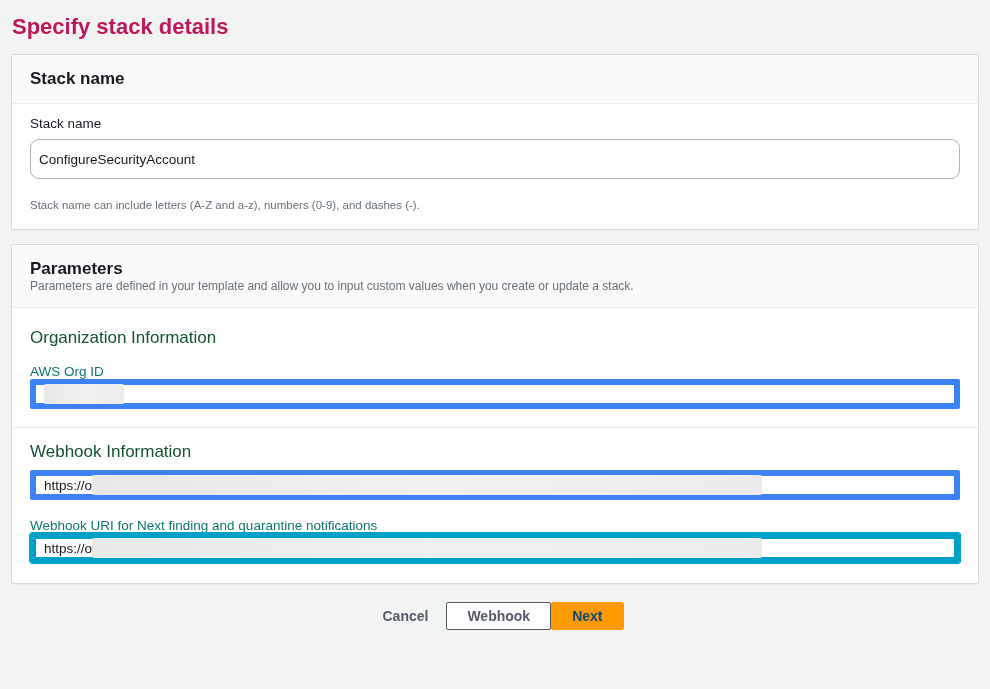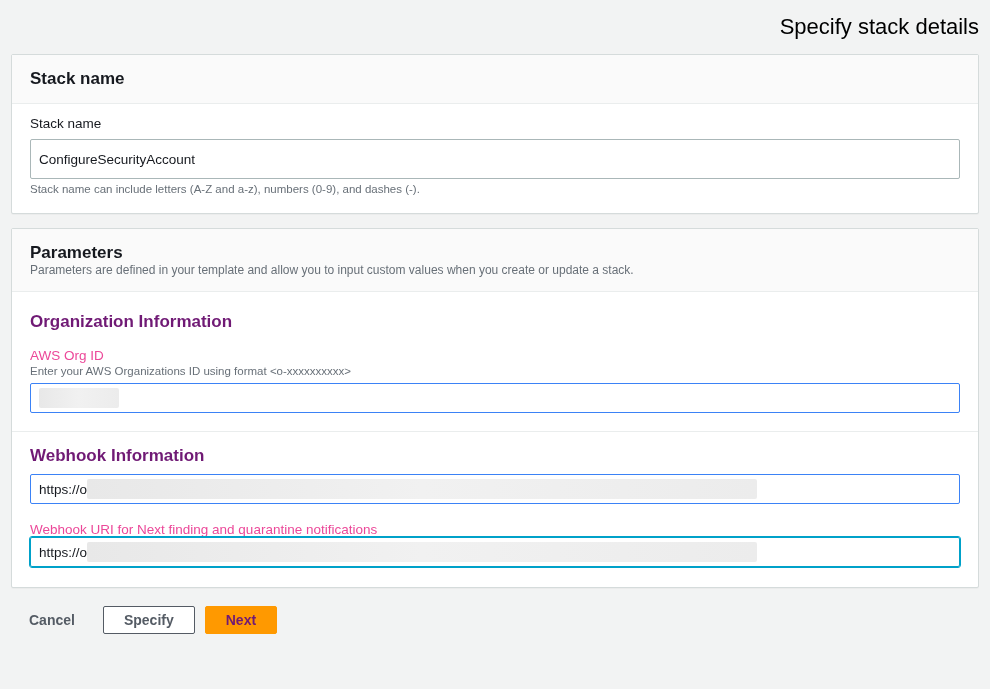--- a/index.html
+++ b/index.html
@@ -13,10 +13,9 @@
     }
     .page-title {
       font-size: 22px;
-      font-weight: 400;
-      color: #000000;
+      font-weight: 700;
+      color: #be185d;
       margin: 4px 0 14px 1px;
-      text-align: right;
     }
     .panel {
       background: #fff;

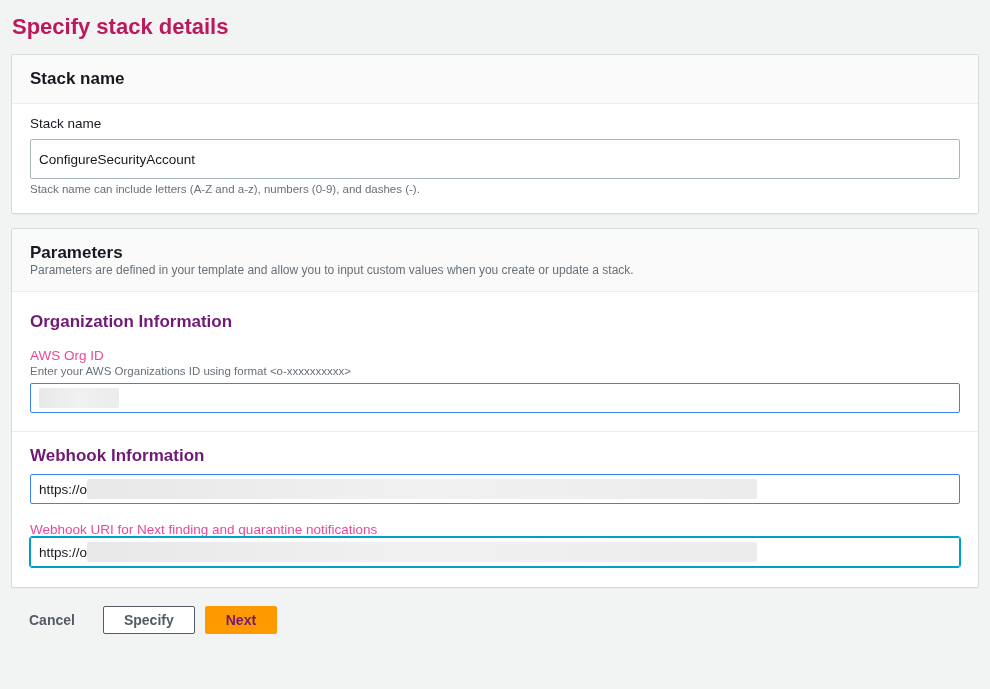--- a/index.html
+++ b/index.html
@@ -53,7 +53,7 @@
       padding: 19px 8px;
       font-size: 13.5px;
       border: 1px solid #aab7b8;
-      border-radius: 2px;
+      border-radius: 9px;
       background: #fff;
       color: #16191f;
       height: 30px;

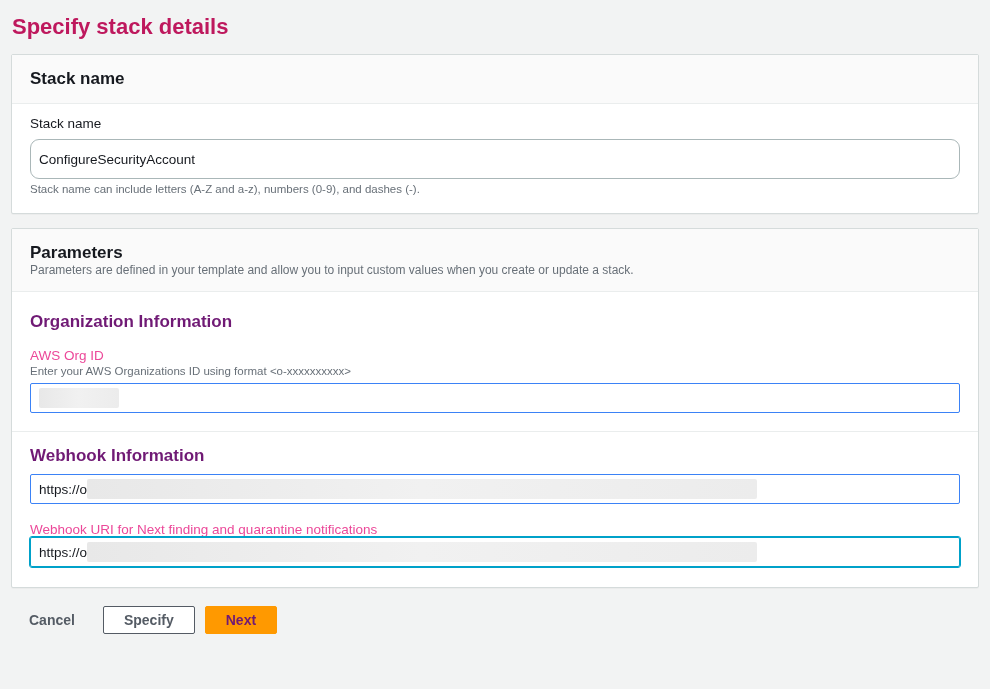--- a/index.html
+++ b/index.html
@@ -61,7 +61,7 @@
     .hint {
       font-size: 11.5px;
       color: #687078;
-      margin-top: 4px;
+      margin-top: 20px;
     }
     .section-title {
       font-size: 17px;

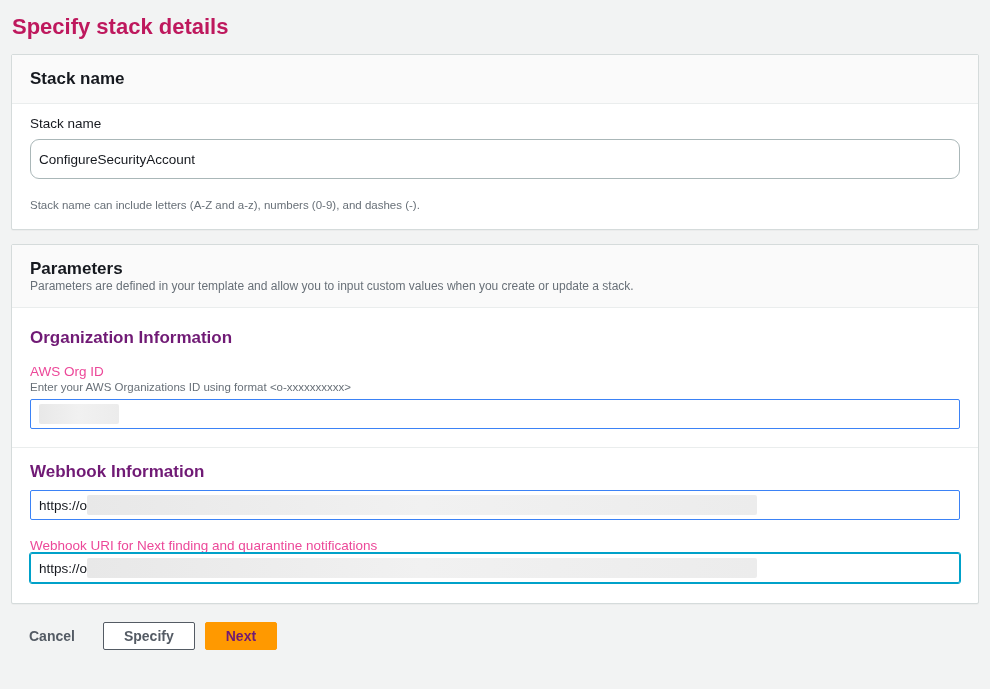--- a/index.html
+++ b/index.html
@@ -65,8 +65,8 @@
     }
     .section-title {
       font-size: 17px;
-      font-weight: 700;
-      color: #701a75;
+      font-weight: 400;
+      color: #14532d;
       margin: 8px 0 8px 0;
     }
     .param-label {

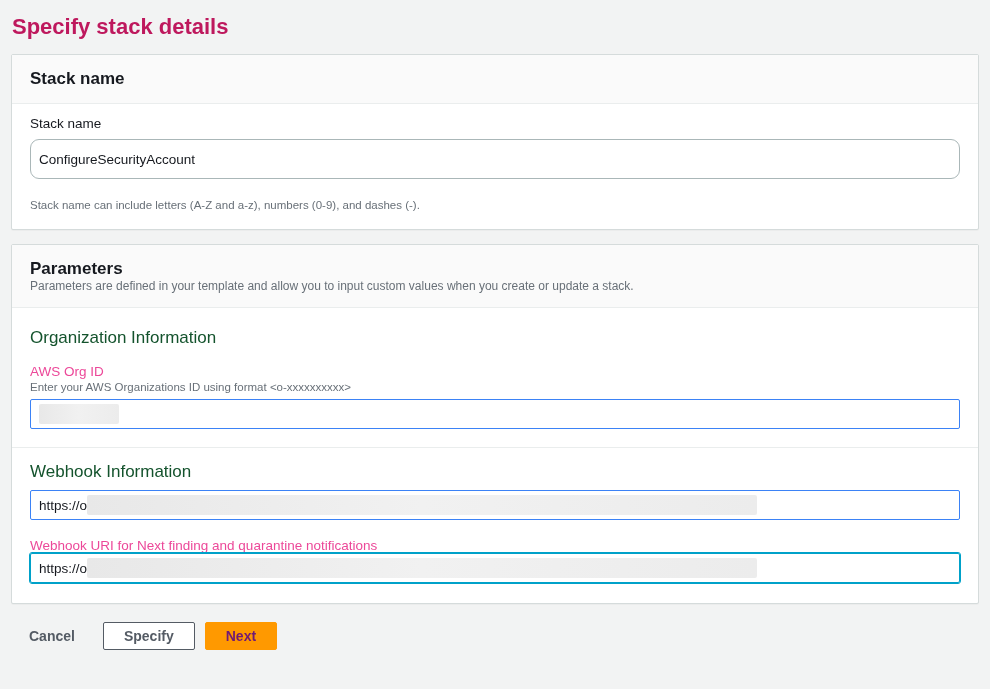--- a/index.html
+++ b/index.html
@@ -71,7 +71,7 @@
     }
     .param-label {
       font-size: 13.5px;
-      color: #ec4899;
+      color: #0f766e;
       margin-top: 16px;
     }
     .param-desc {

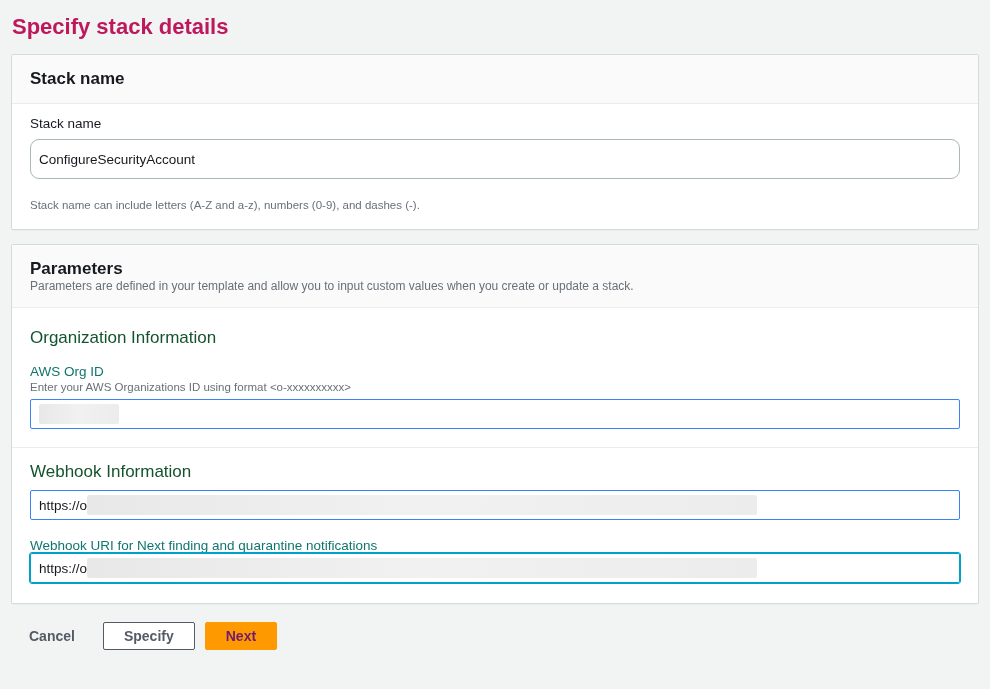--- a/index.html
+++ b/index.html
@@ -177,7 +177,6 @@
 
     <div class="param-block">
       <div class="param-label">AWS Org ID</div>
-      <div class="param-desc">Enter your AWS Organizations ID using format &lt;o-xxxxxxxxxx&gt;</div>
       <div class="redact-input">
         <span class="prefix"></span>
         <span class="blur blur-short"></span>

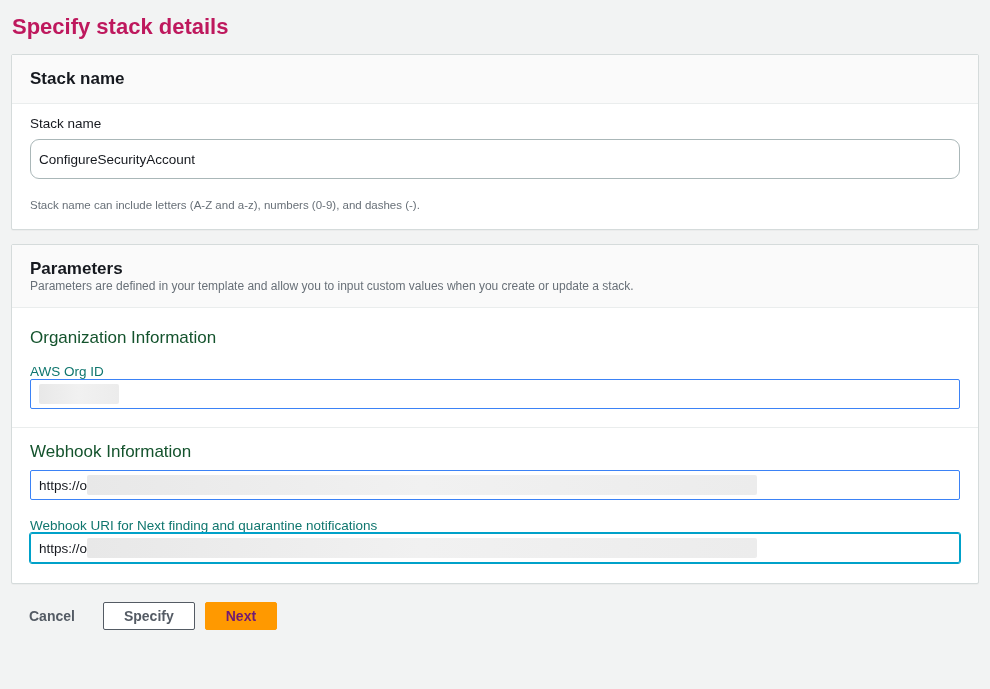--- a/index.html
+++ b/index.html
@@ -82,7 +82,7 @@
     .redact-input {
       width: 100%;
       height: 30px;
-      border: 1px solid #3b82f6;
+      border: 6px solid #3b82f6;
       border-radius: 2px;
       background: #fff;
       padding: 3px 4px;

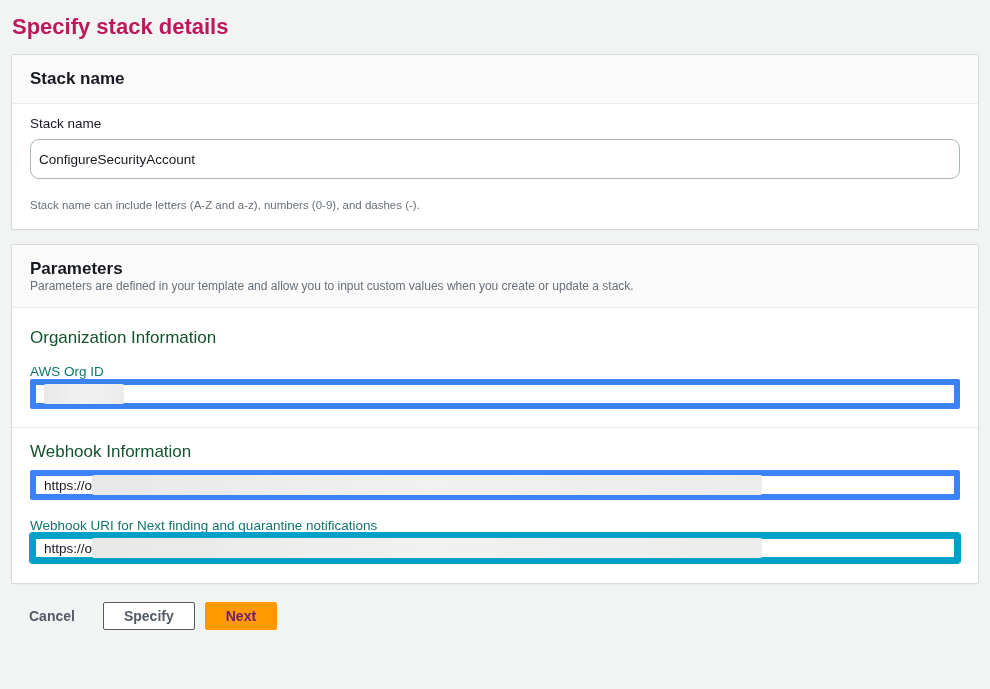--- a/index.html
+++ b/index.html
@@ -115,9 +115,8 @@
     .param-block { margin-bottom: 18px; }
     .footer {
       display: flex;
-      justify-content: flex-start;
+      justify-content: center;
       align-items: center;
-      gap: 10px;
       padding: 4px 2px 0 0;
     }
     .btn-link {

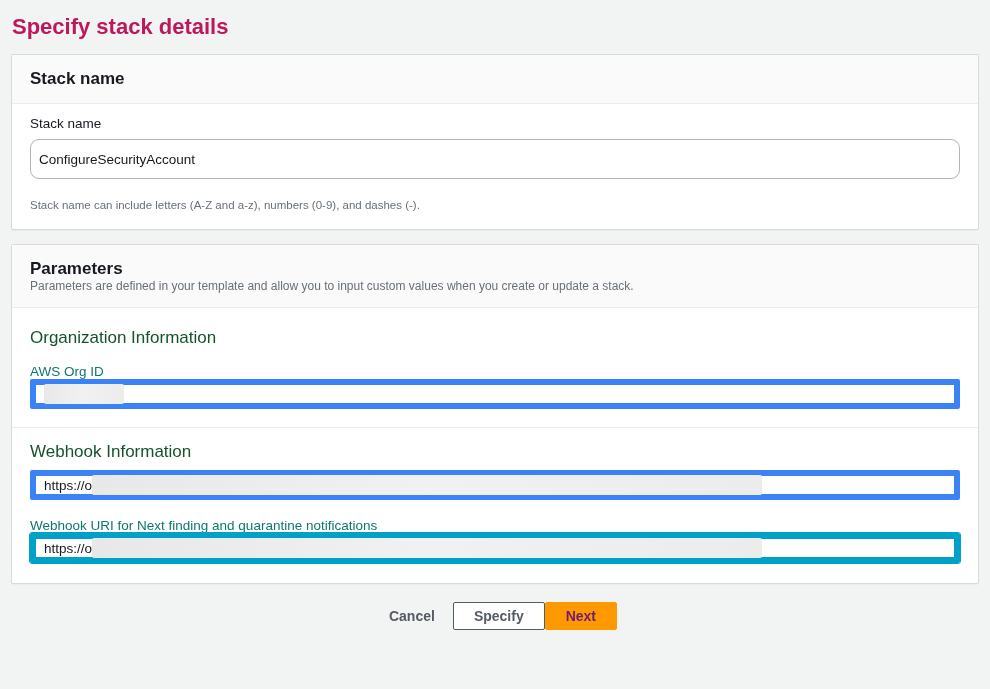--- a/index.html
+++ b/index.html
@@ -206,7 +206,7 @@
 
 <div class="footer">
   <button class="btn-link">Cancel</button>
-  <button class="btn-outline">Specify</button>
+  <button class="btn-outline">Webhook</button>
   <button class="btn-primary">Next</button>
 </div>
 

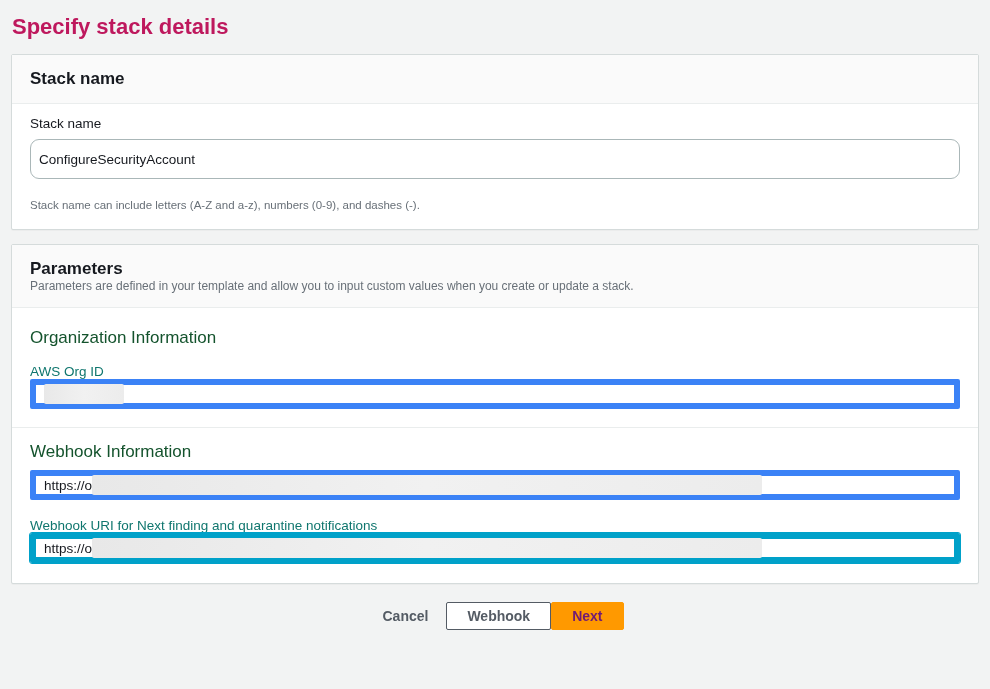--- a/index.html
+++ b/index.html
@@ -141,7 +141,7 @@
     .btn-primary {
       background: #ff9900;
       border: 1px solid #ff9900;
-      color: #701a75;
+      color: #0c4a6e;
       font-size: 14px;
       font-weight: 700;
       padding: 5px 20px;

